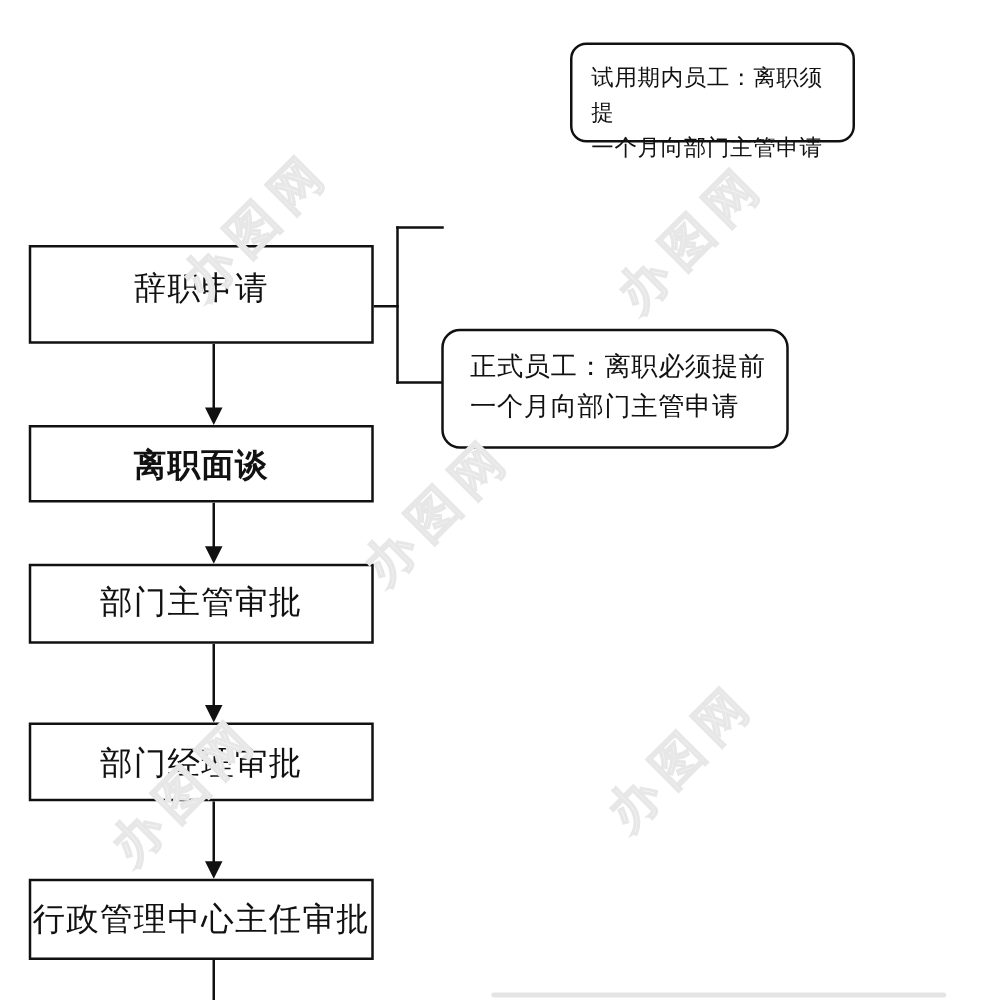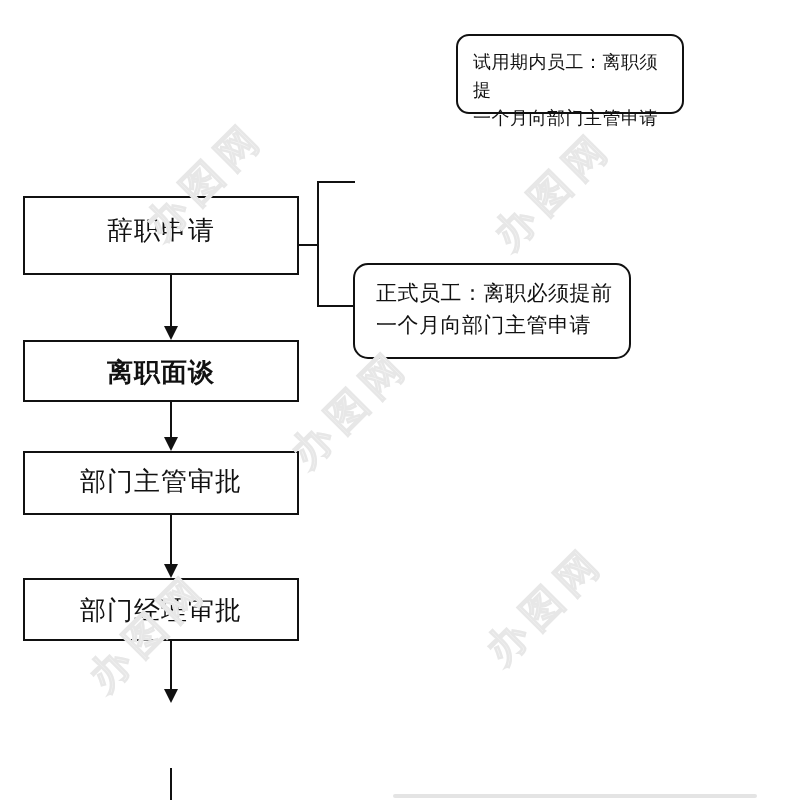--- a/index.html
+++ b/index.html
@@ -84,6 +84,7 @@
   <div class="flow-box" id="box-2">离职面谈</div>
   <div class="flow-box" id="box-4">部门经理审批</div>
   <div class="flow-box" id="box-3">部门主管审批</div>
+  <div class="flow-box" id="box-5">行政管理中心主任审批</div>
 
   <div class="callout" id="callout-formal">
     <div>正式员工：离职必须提前</div>

